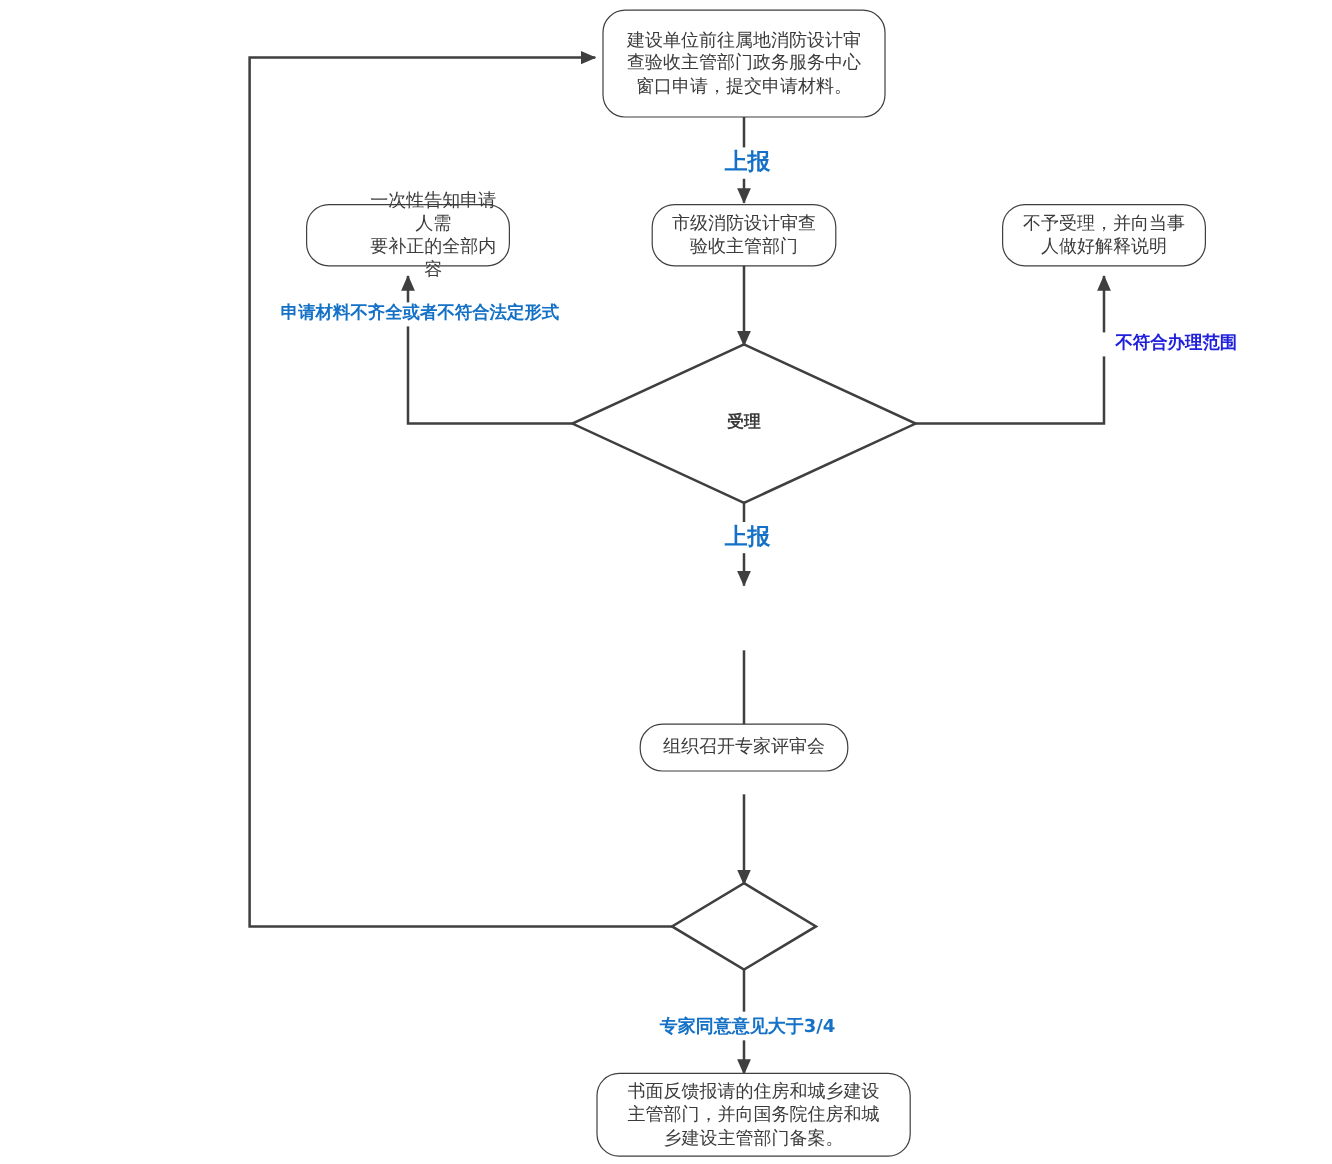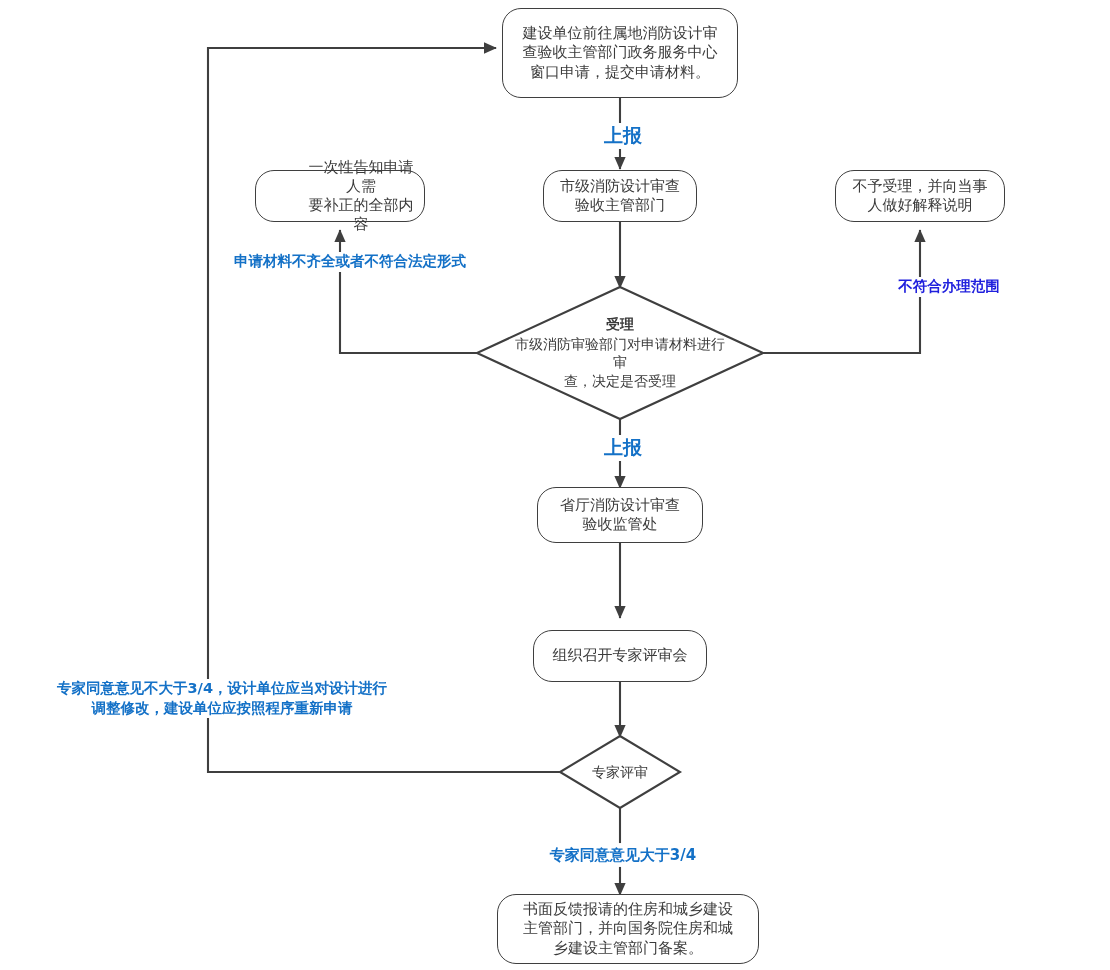--- a/index.html
+++ b/index.html
@@ -172,7 +172,7 @@
 
   <div class="edge-label lbl-left-top" style="left:212px; top:252px; width:270px; text-align:center;">申请材料不齐全或者不符合法定形式</div>
 
-  <div class="edge-label lbl-right-top" style="left:886px; top:277px; width:120px; text-align:center;">不符合办理范围</div>
+  <div class="edge-label lbl-right-top" style="left:908px; top:277px; width:120px; text-align:right;">不符合办理范围</div>
 
   <div class="edge-label lbl-reject" style="left:28px; top:679px; width:382px; text-align:center;">专家同意意见不大于3/4，设计单位应当对设计进行
 调整修改，建设单位应按照程序重新申请</div>

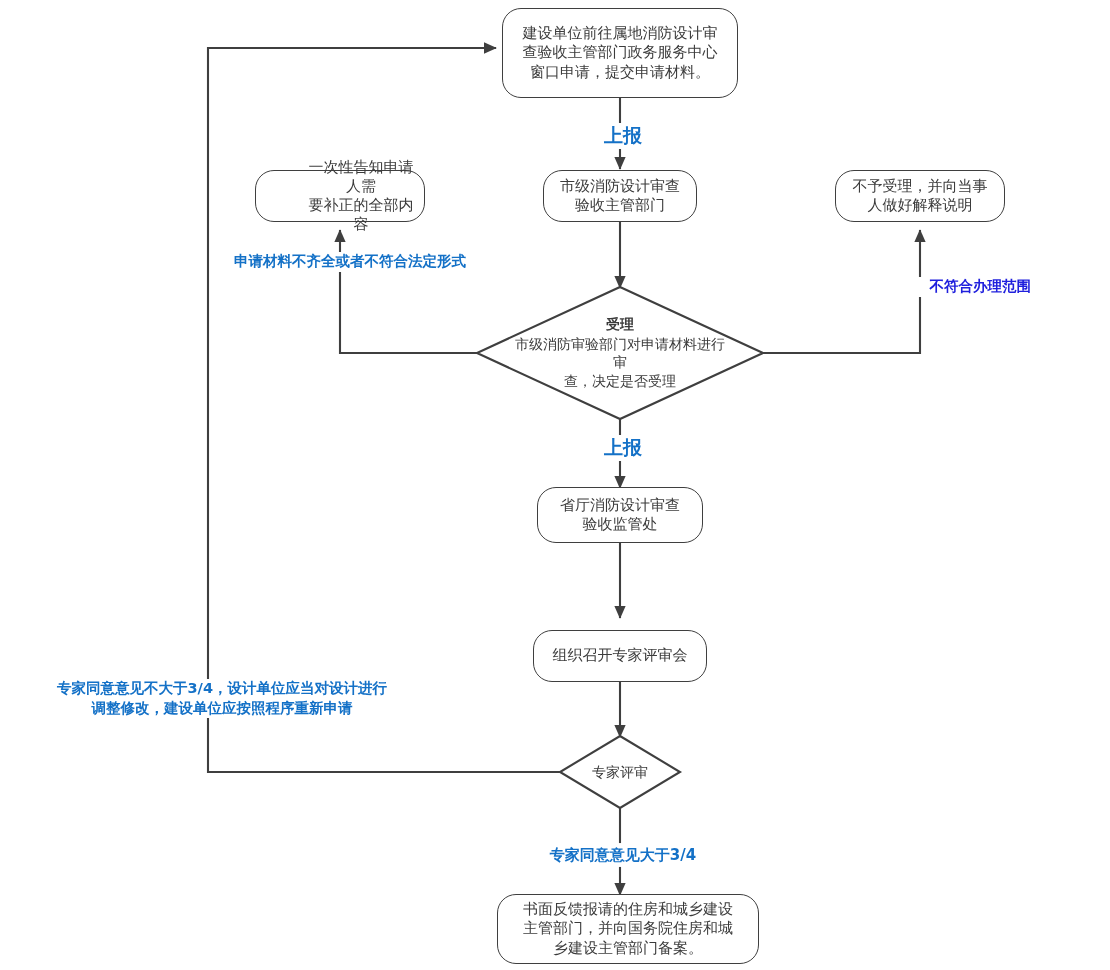--- a/index.html
+++ b/index.html
@@ -158,8 +158,6 @@
 
   <div class="node decision" style="left:477px; top:287px; width:286px; height:132px;">
     <div class="decision-title">受理</div>
-    <div class="decision-body">市级消防审验部门对申请材料进行审
-查，决定是否受理</div>
   </div>
 
   <div class="node decision simple" style="left:560px; top:736px; width:120px; height:72px; padding:0;">

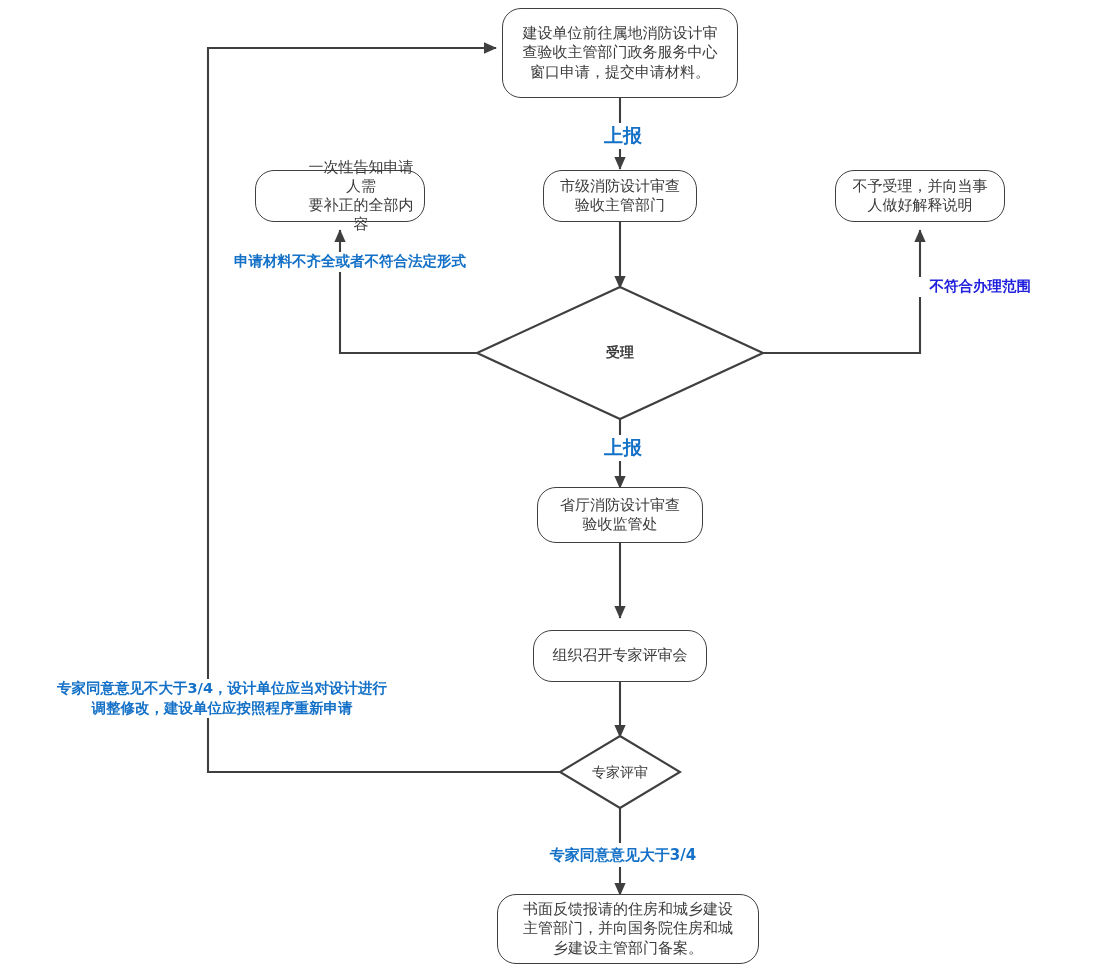--- a/index.html
+++ b/index.html
@@ -147,8 +147,6 @@
   <div class="node process" style="left:835px; top:170px; width:170px; height:52px;">不予受理，并向当事
 人做好解释说明</div>
 
-  <div class="node process" style="left:537px; top:487px; width:166px; height:56px;">省厅消防设计审查
-验收监管处</div>
 
   <div class="node process" style="left:533px; top:630px; width:174px; height:52px;">组织召开专家评审会</div>
 

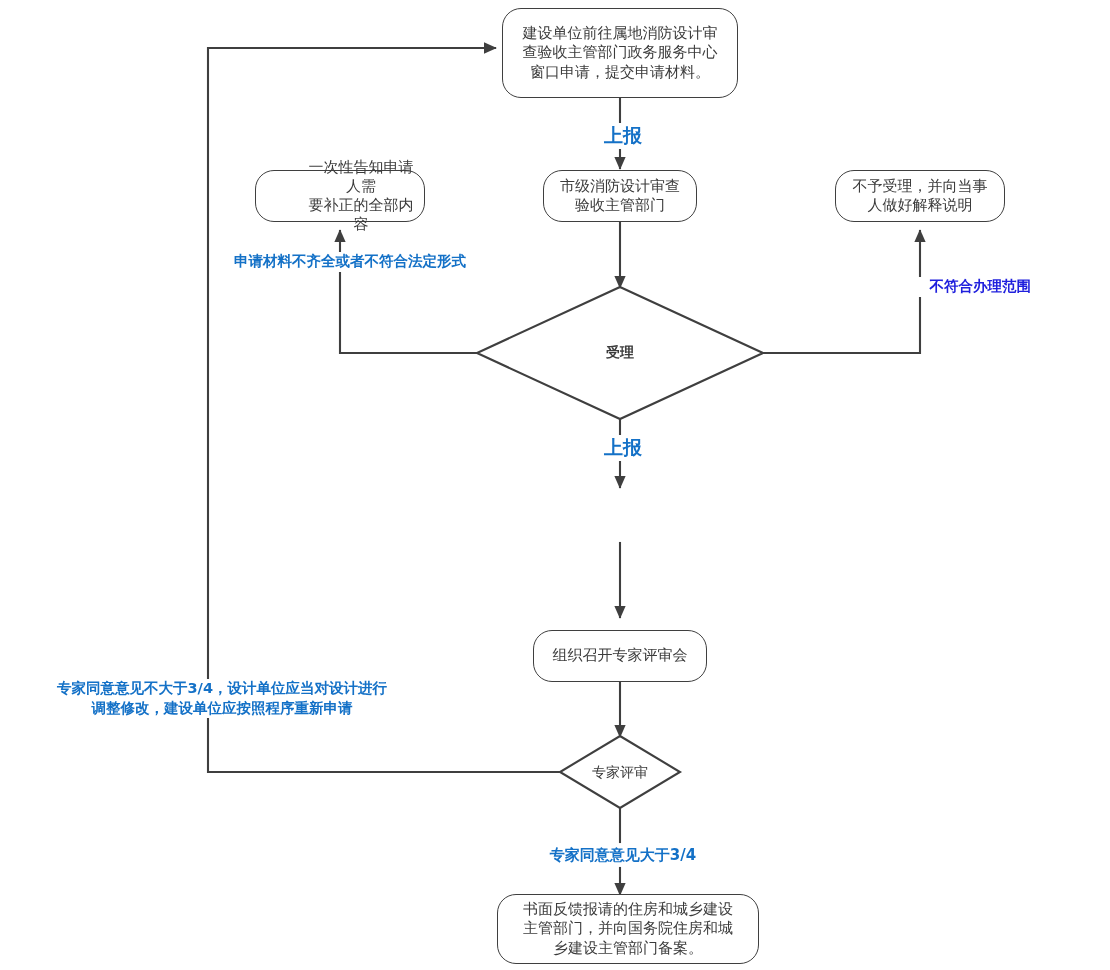--- a/index.html
+++ b/index.html
@@ -148,7 +148,7 @@
 人做好解释说明</div>
 
 
-  <div class="node process" style="left:533px; top:630px; width:174px; height:52px;">组织召开专家评审会</div>
+  <div class="node process" style="left:533px; top:603px; width:174px; height:40px;">组织召开专家评审会</div>
 
   <div class="node process" style="left:497px; top:894px; width:262px; height:70px;">书面反馈报请的住房和城乡建设
 主管部门，并向国务院住房和城

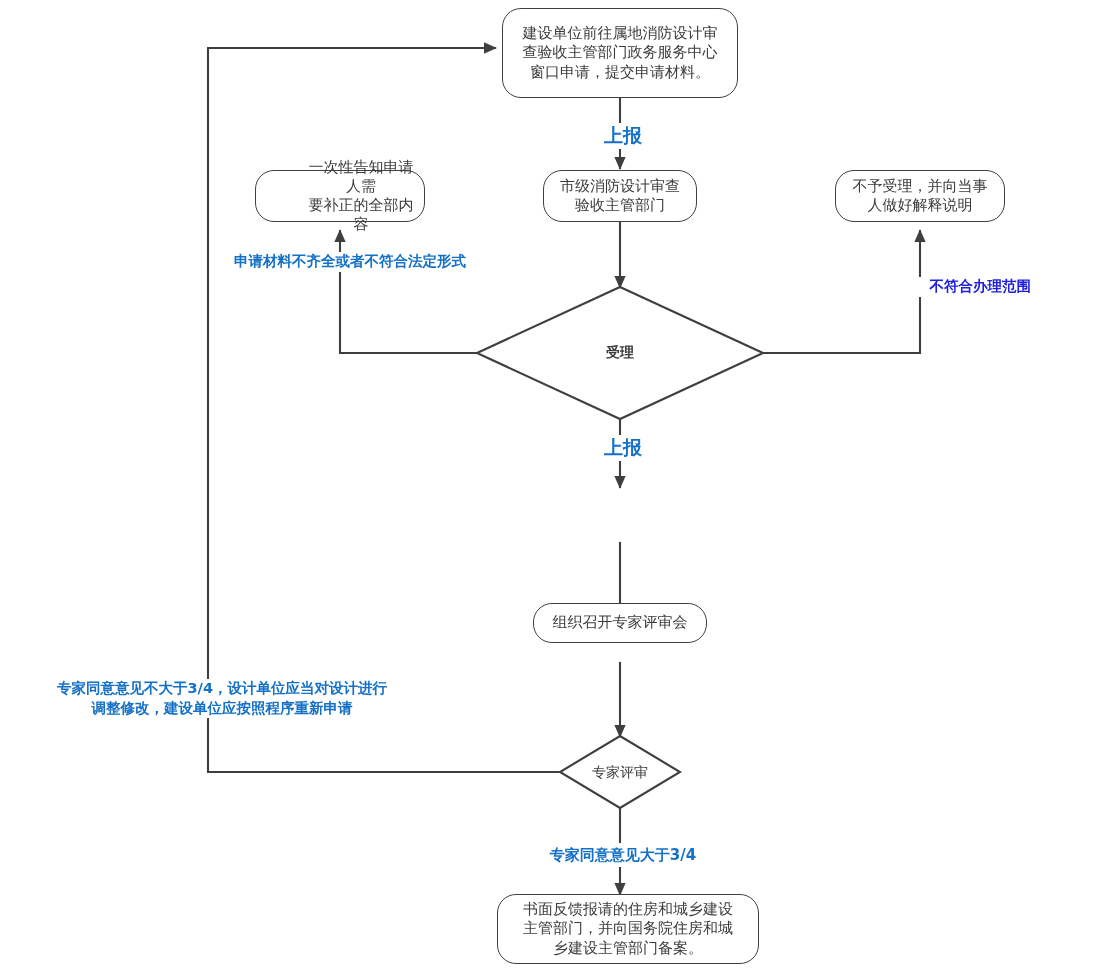--- a/index.html
+++ b/index.html
@@ -170,8 +170,6 @@
 
   <div class="edge-label lbl-right-top" style="left:908px; top:277px; width:120px; text-align:right;">不符合办理范围</div>
 
-  <div class="edge-label lbl-reject" style="left:28px; top:679px; width:382px; text-align:center;">专家同意意见不大于3/4，设计单位应当对设计进行
-调整修改，建设单位应按照程序重新申请</div>
 
   <div class="edge-label lbl-approve" style="left:530px; top:845px; width:180px; text-align:center;">专家同意意见大于3/4</div>
 

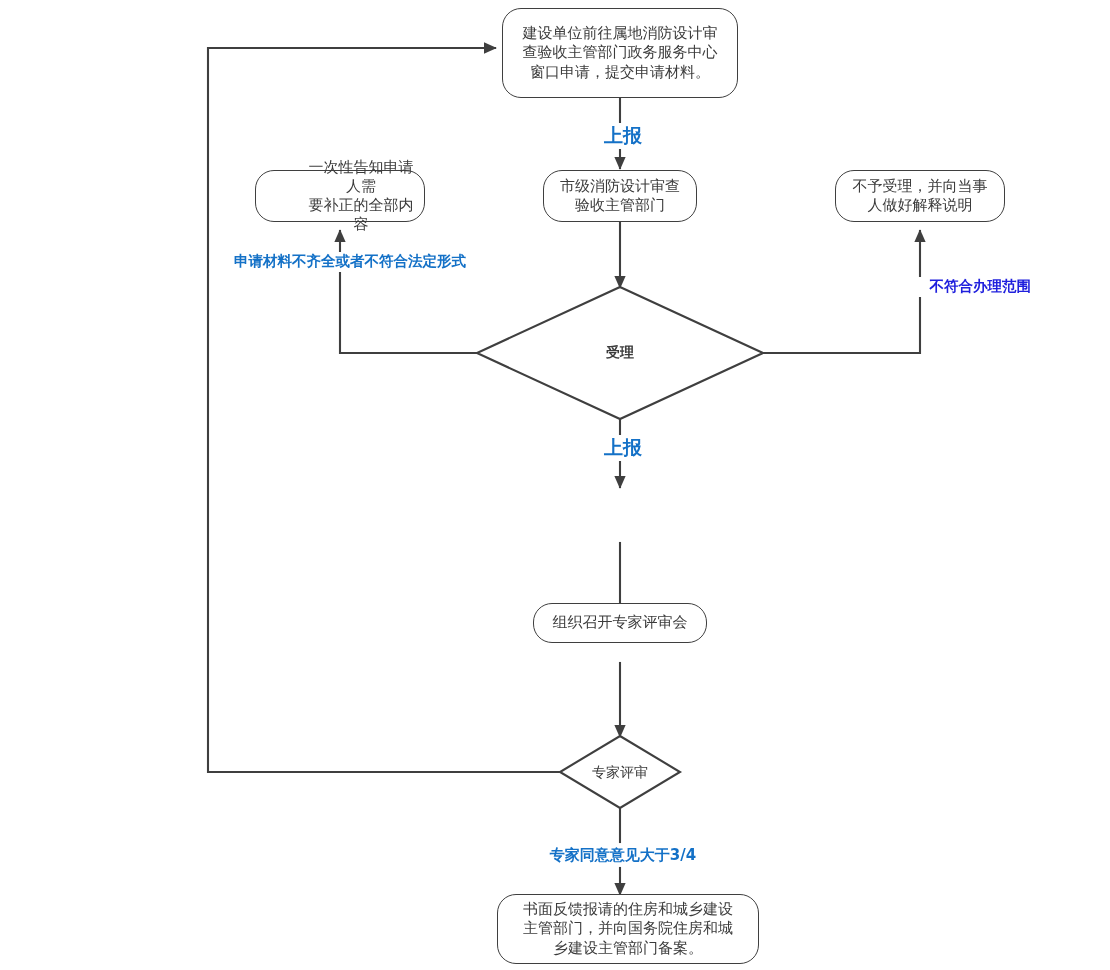--- a/index.html
+++ b/index.html
@@ -158,9 +158,6 @@
     <div class="decision-title">受理</div>
   </div>
 
-  <div class="node decision simple" style="left:560px; top:736px; width:120px; height:72px; padding:0;">
-    <div class="decision-body">专家评审</div>
-  </div>
 
   <div class="edge-label lbl-up" style="left:595px; top:123px; width:50px;">上报</div>
 

